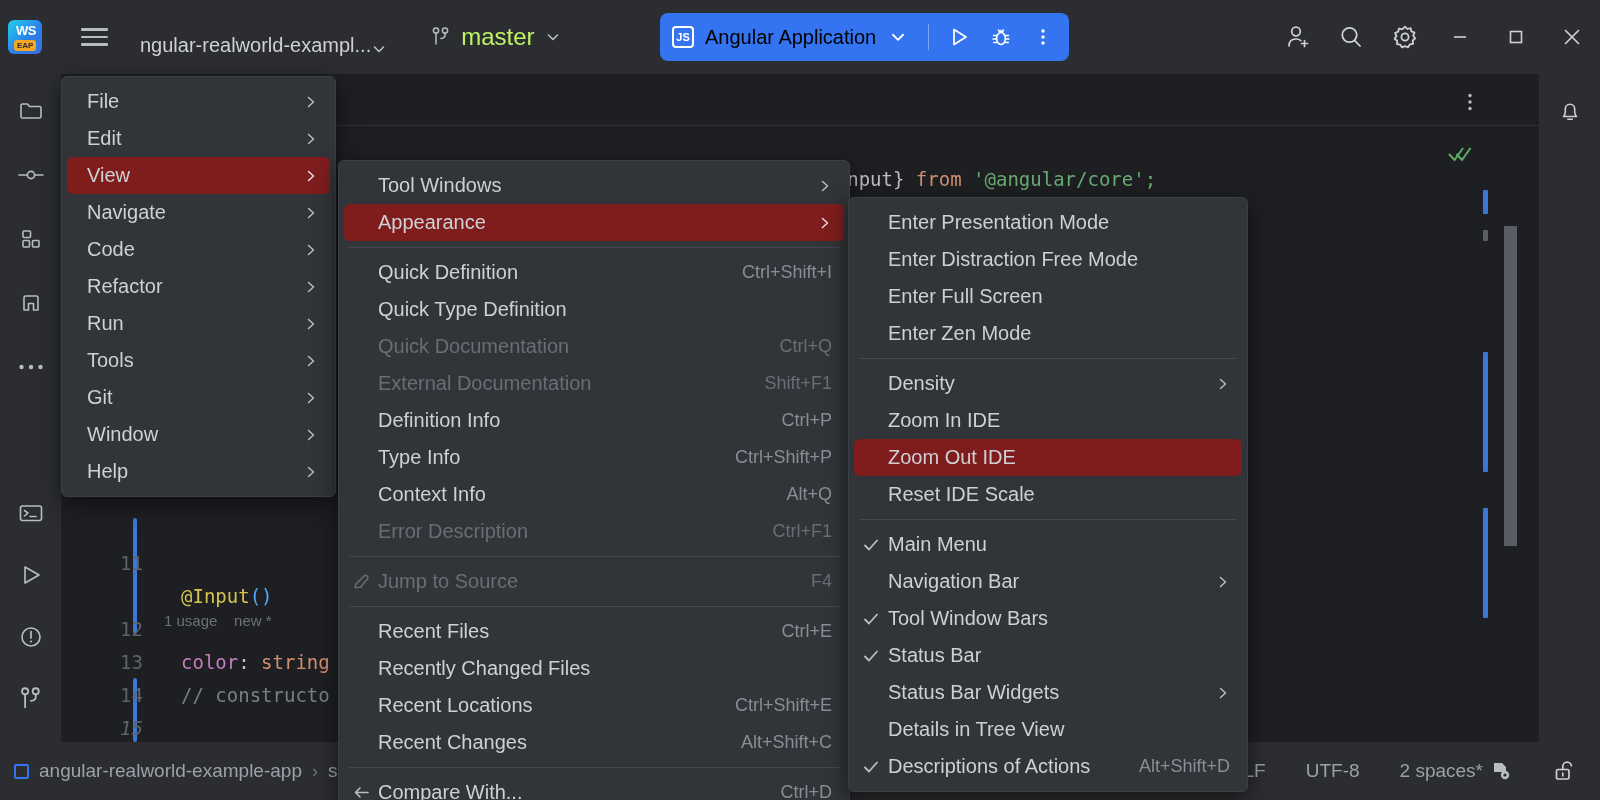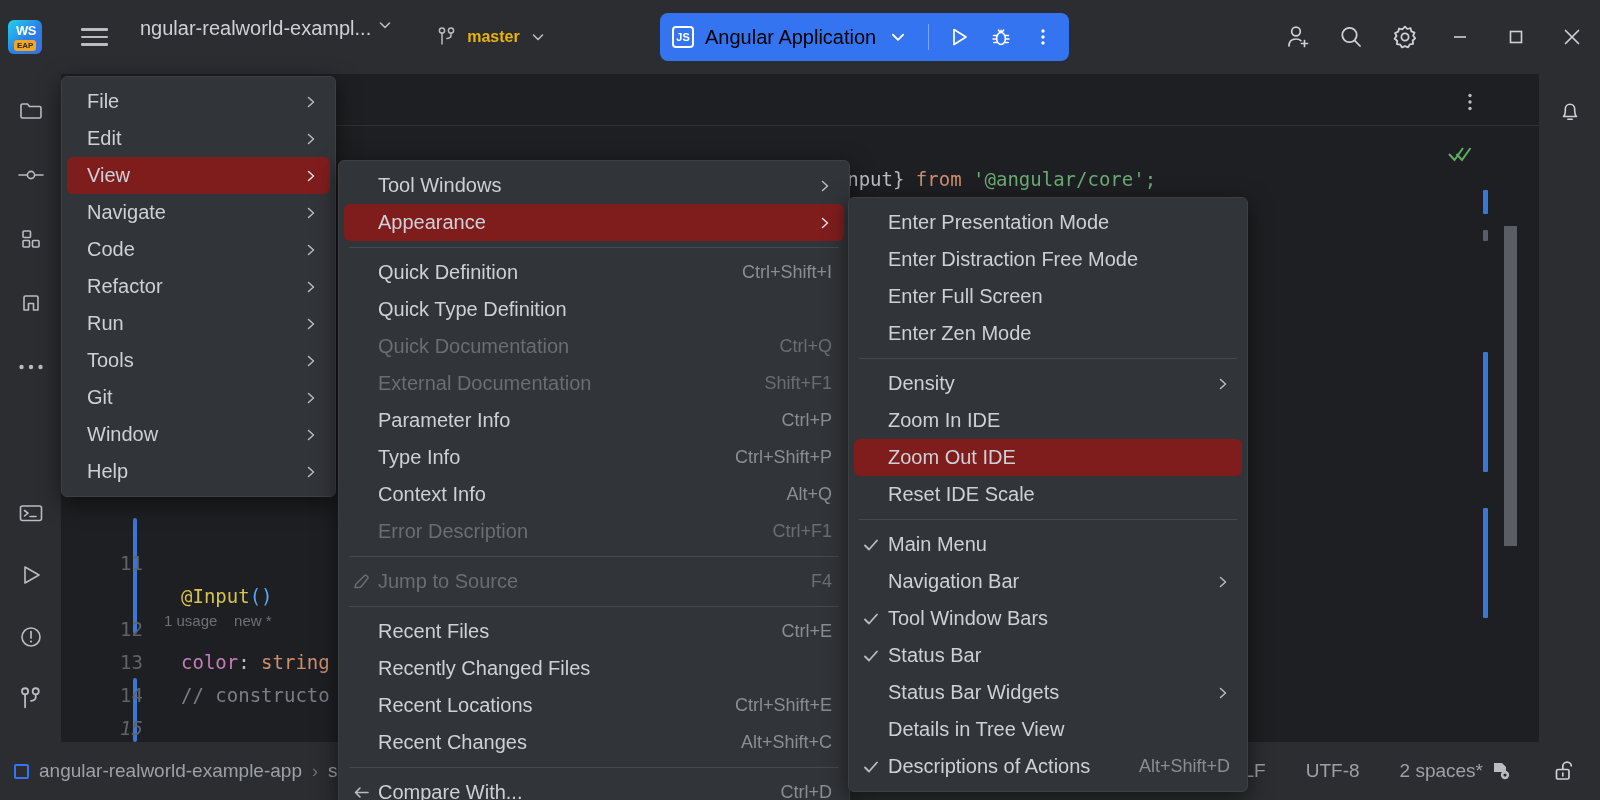--- a/index.html
+++ b/index.html
@@ -43,7 +43,7 @@
   .hamburger span { display: block; width: 27px; height: 2.5px; background: #b9bcc0; border-radius: 1px; }
 
   .proj-chip {
-    display: flex; align-items: flex-start; gap: 6px; height: 40px;
+    display: flex; align-items: flex-end; gap: 0; height: 40px;
     padding: 0 10px; border-radius: 6px; cursor: pointer; flex: none;
   }
   .proj-name { font-size: 20px; color: #ced0d6; white-space: nowrap; }

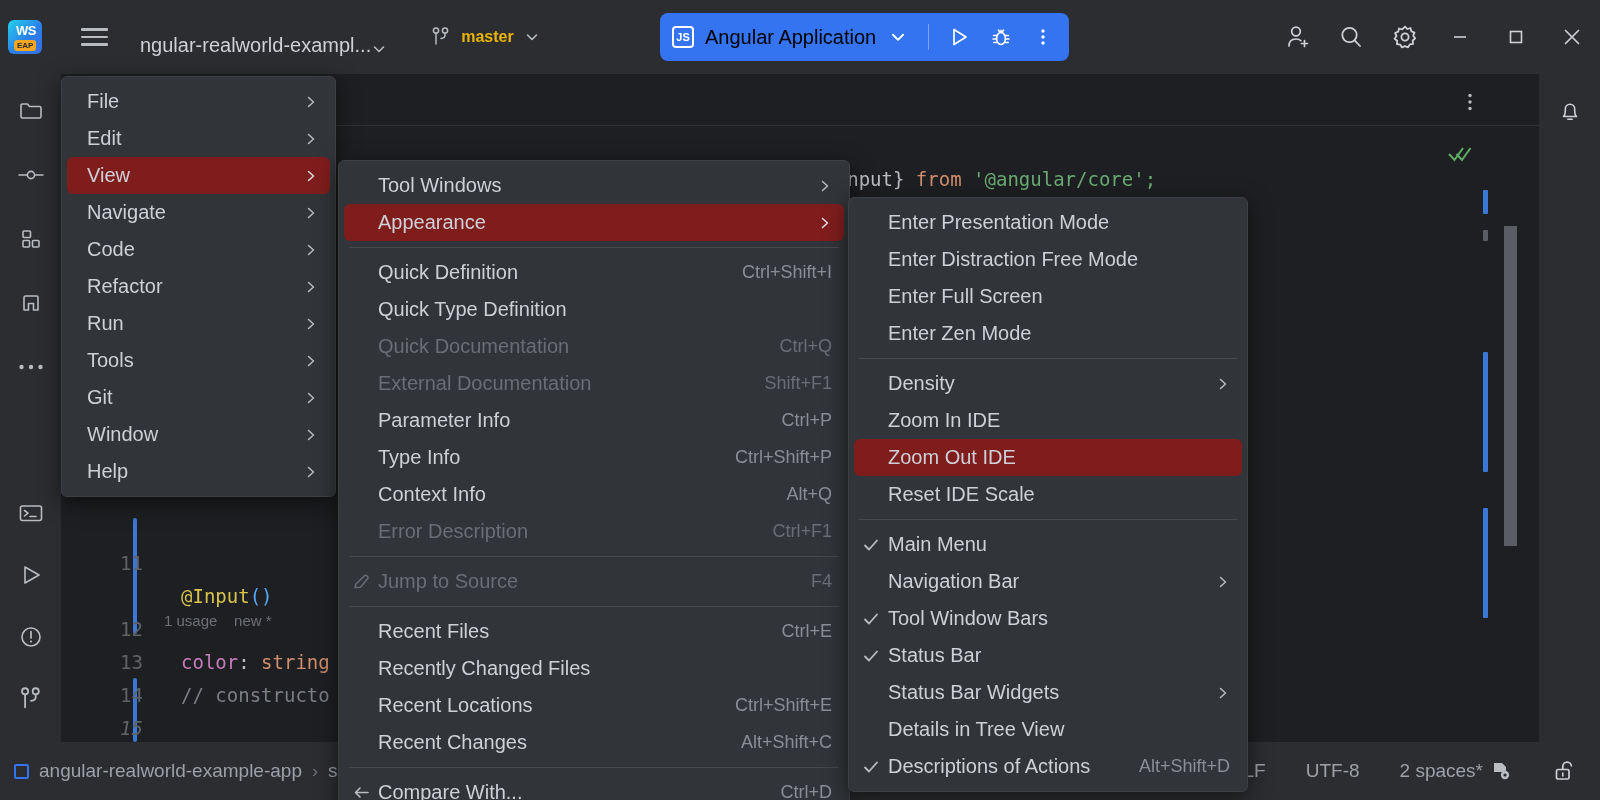--- a/index.html
+++ b/index.html
@@ -52,7 +52,7 @@
     display: flex; align-items: center; gap: 10px; height: 40px;
     padding: 0 10px; border-radius: 6px; cursor: pointer; margin-left: 24px; flex: none;
   }
-  .branch-name { font-size: 16px; color: #eab308; white-space: nowrap; font-weight: bold; }
+  .branch-name { font-size: 24px; color: #bef264; white-space: nowrap; }
 
   .run-widget {
     position: absolute; left: 660px; top: 13px; height: 48px;

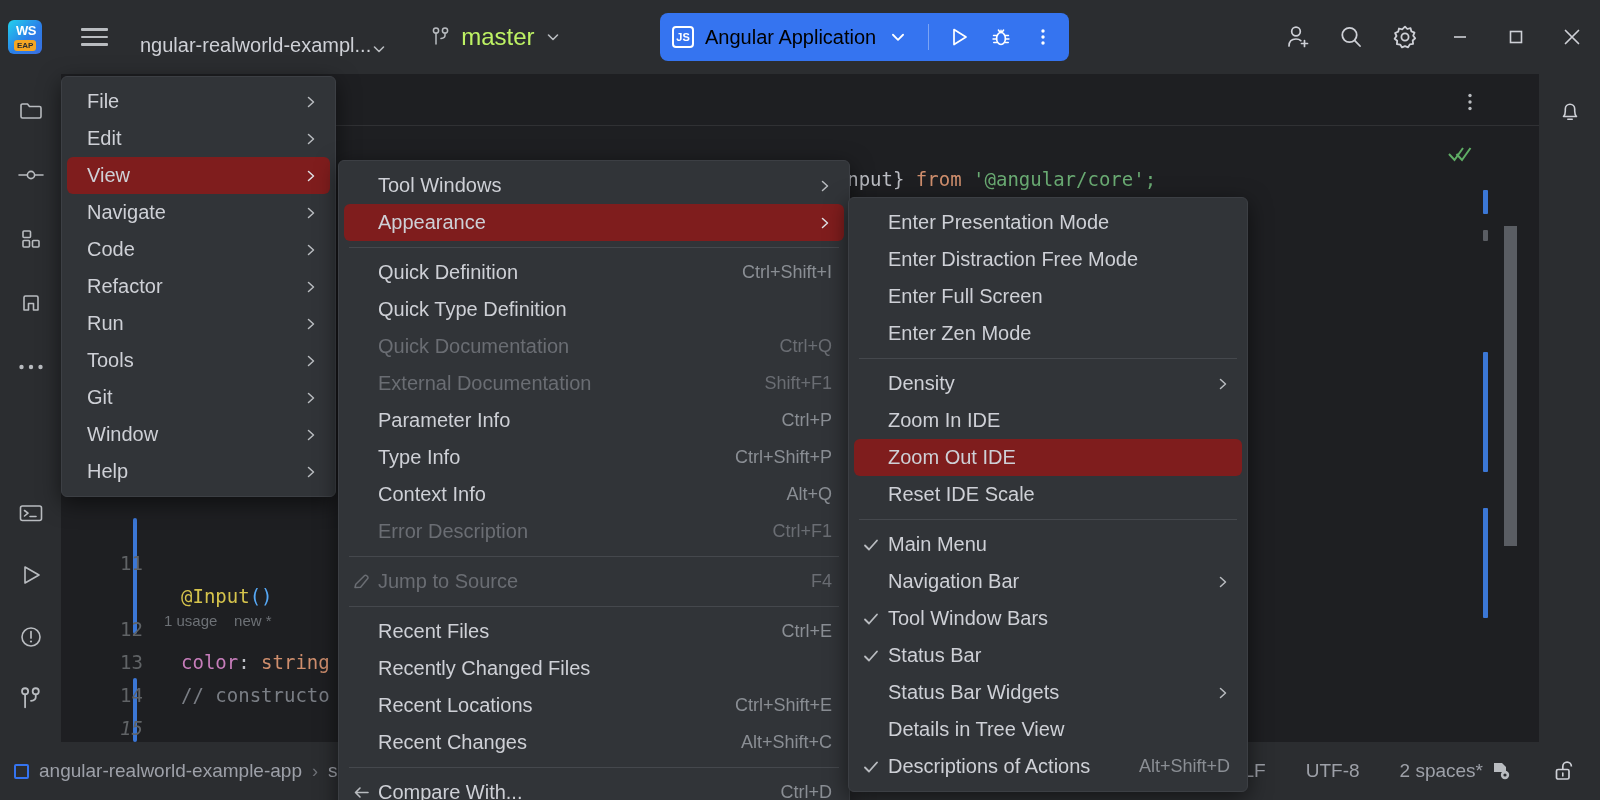--- a/index.html
+++ b/index.html
@@ -563,7 +563,7 @@
     </div>
     <div class="mi">
       <span class="mi-gutter"></span>
-      <span class="mi-label">Parameter Info</span>
+      <span class="mi-label">Definition Info</span>
       <span class="mi-short">Ctrl+P</span>
     </div>
     <div class="mi">

